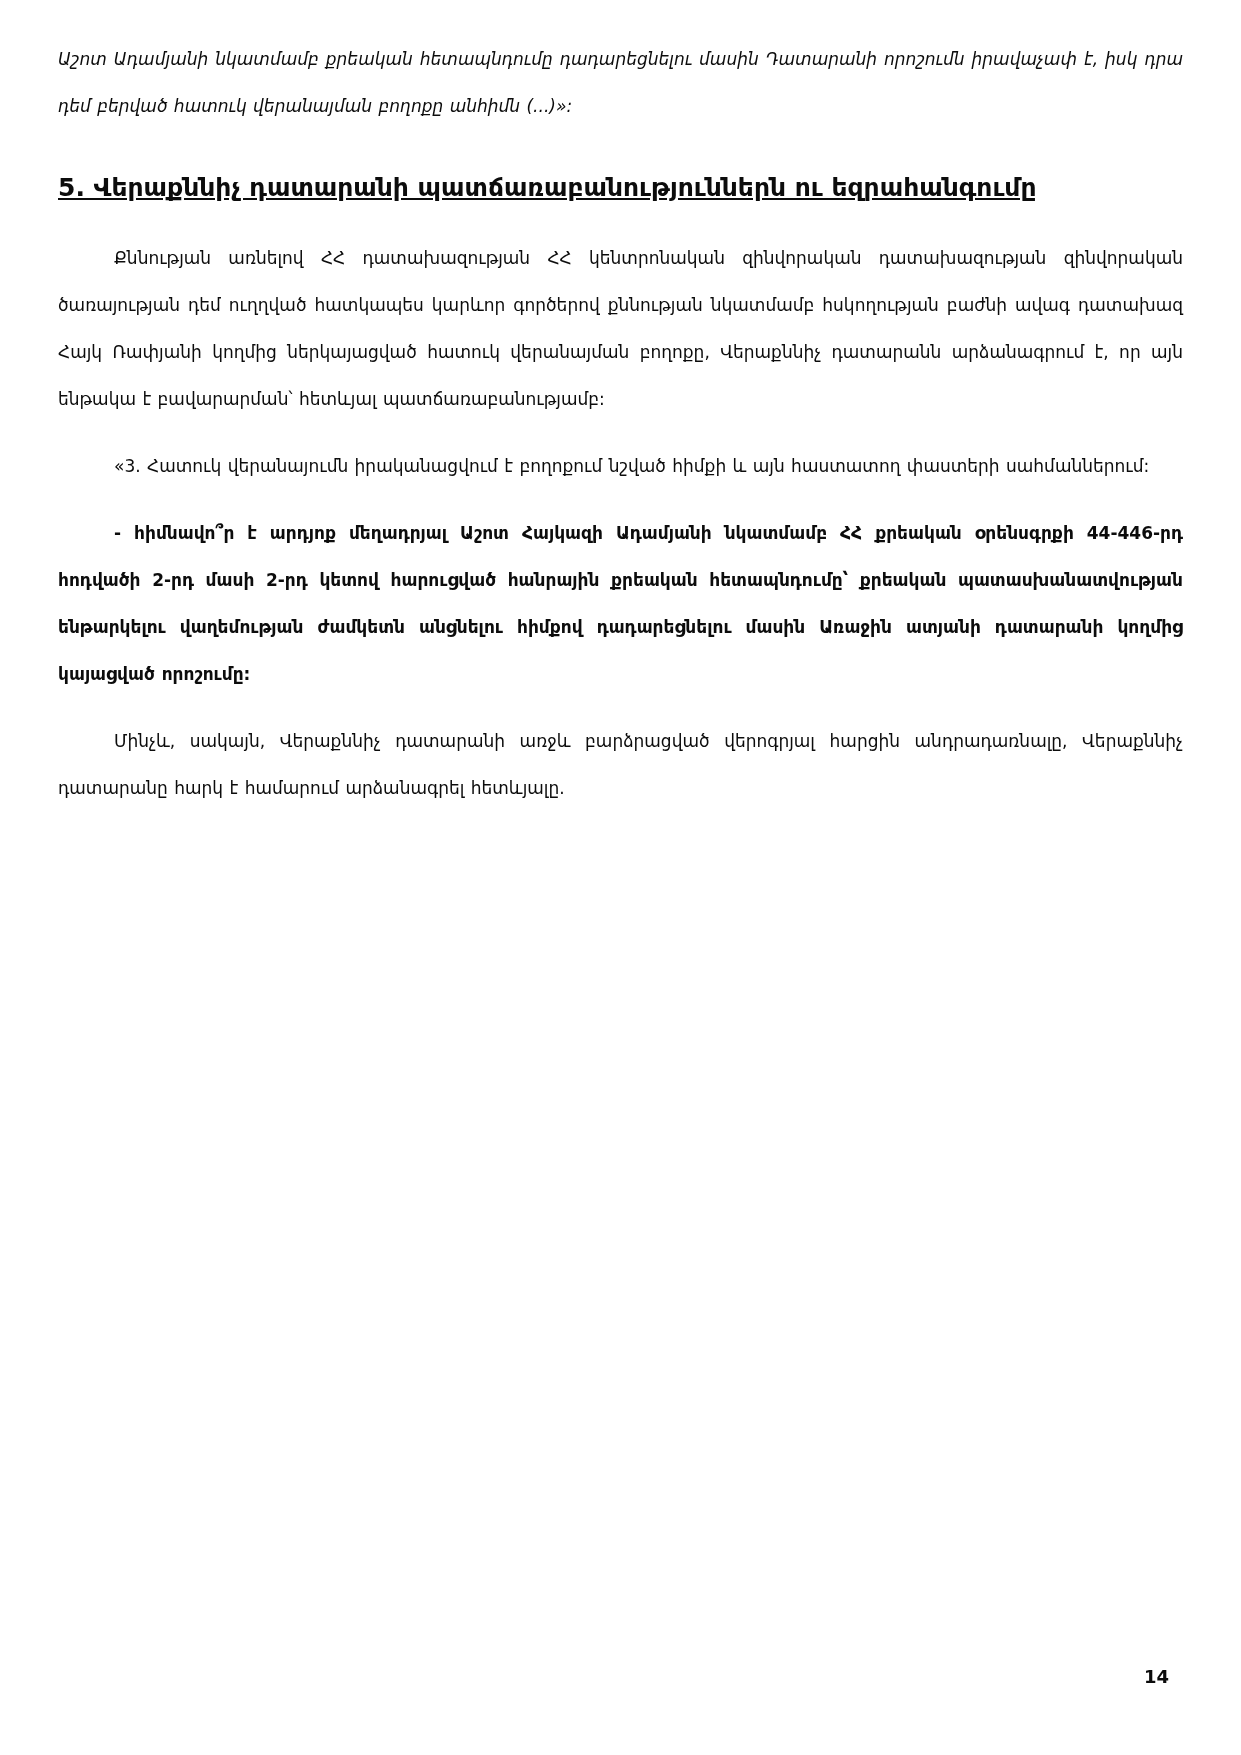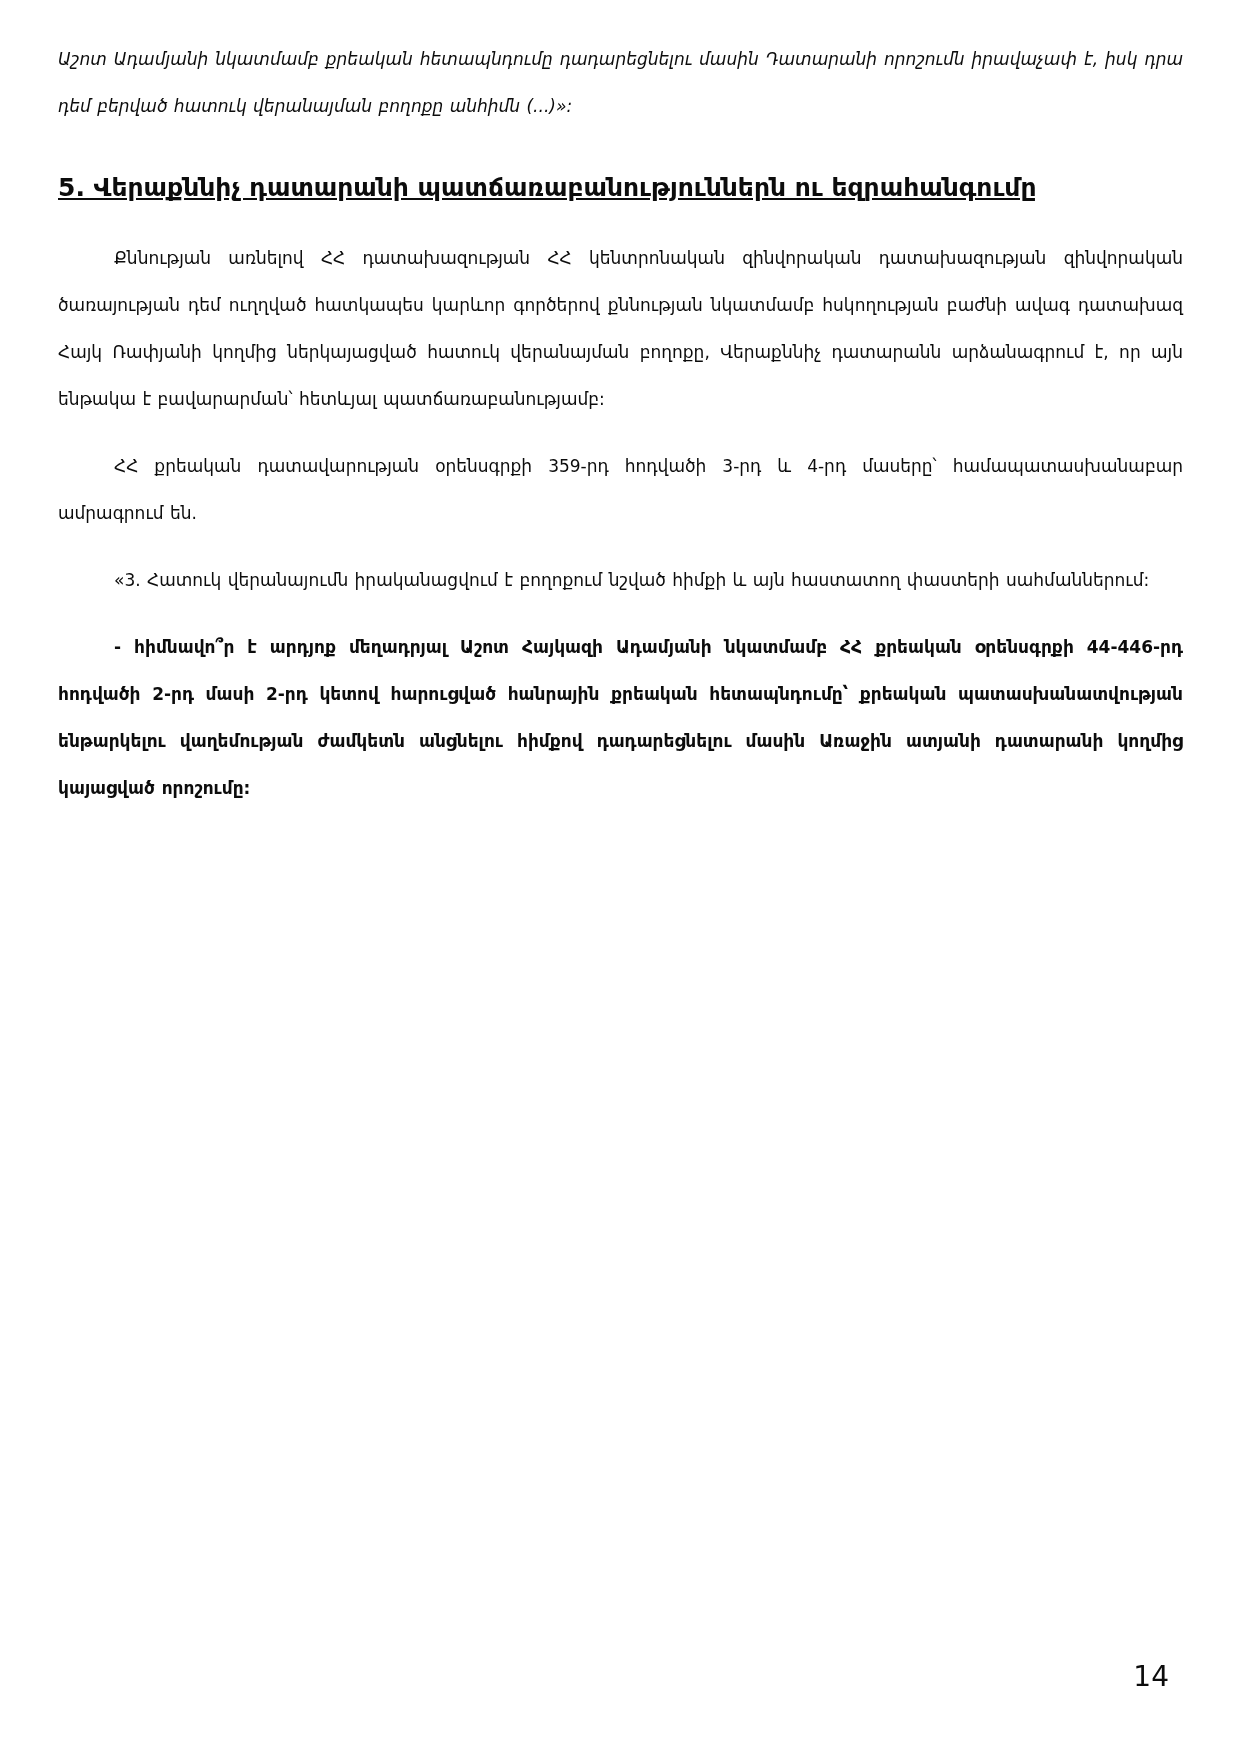--- a/index.html
+++ b/index.html
@@ -64,7 +64,6 @@
 
   <p class="para">Քննության առնելով ՀՀ դատախազության ՀՀ կենտրոնական զինվորական դատախազության զինվորական ծառայության դեմ ուղղված հատկապես կարևոր գործերով քննության նկատմամբ հսկողության բաժնի ավագ դատախազ Հայկ Ռափյանի կողմից ներկայացված հատուկ վերանայման բողոքը, Վերաքննիչ դատարանն արձանագրում է, որ այն ենթակա է բավարարման՝ հետևյալ պատճառաբանությամբ:</p>
 
-  <p class="para">ՀՀ քրեական դատավարության օրենսգրքի 359-րդ հոդվածի 3-րդ և 4-րդ մասերը՝ համապատասխանաբար ամրագրում են.</p>
 
   <p class="para">«3. Հատուկ վերանայումն իրականացվում է բողոքում նշված հիմքի և այն հաստատող փաստերի սահմաններում:</p>
 

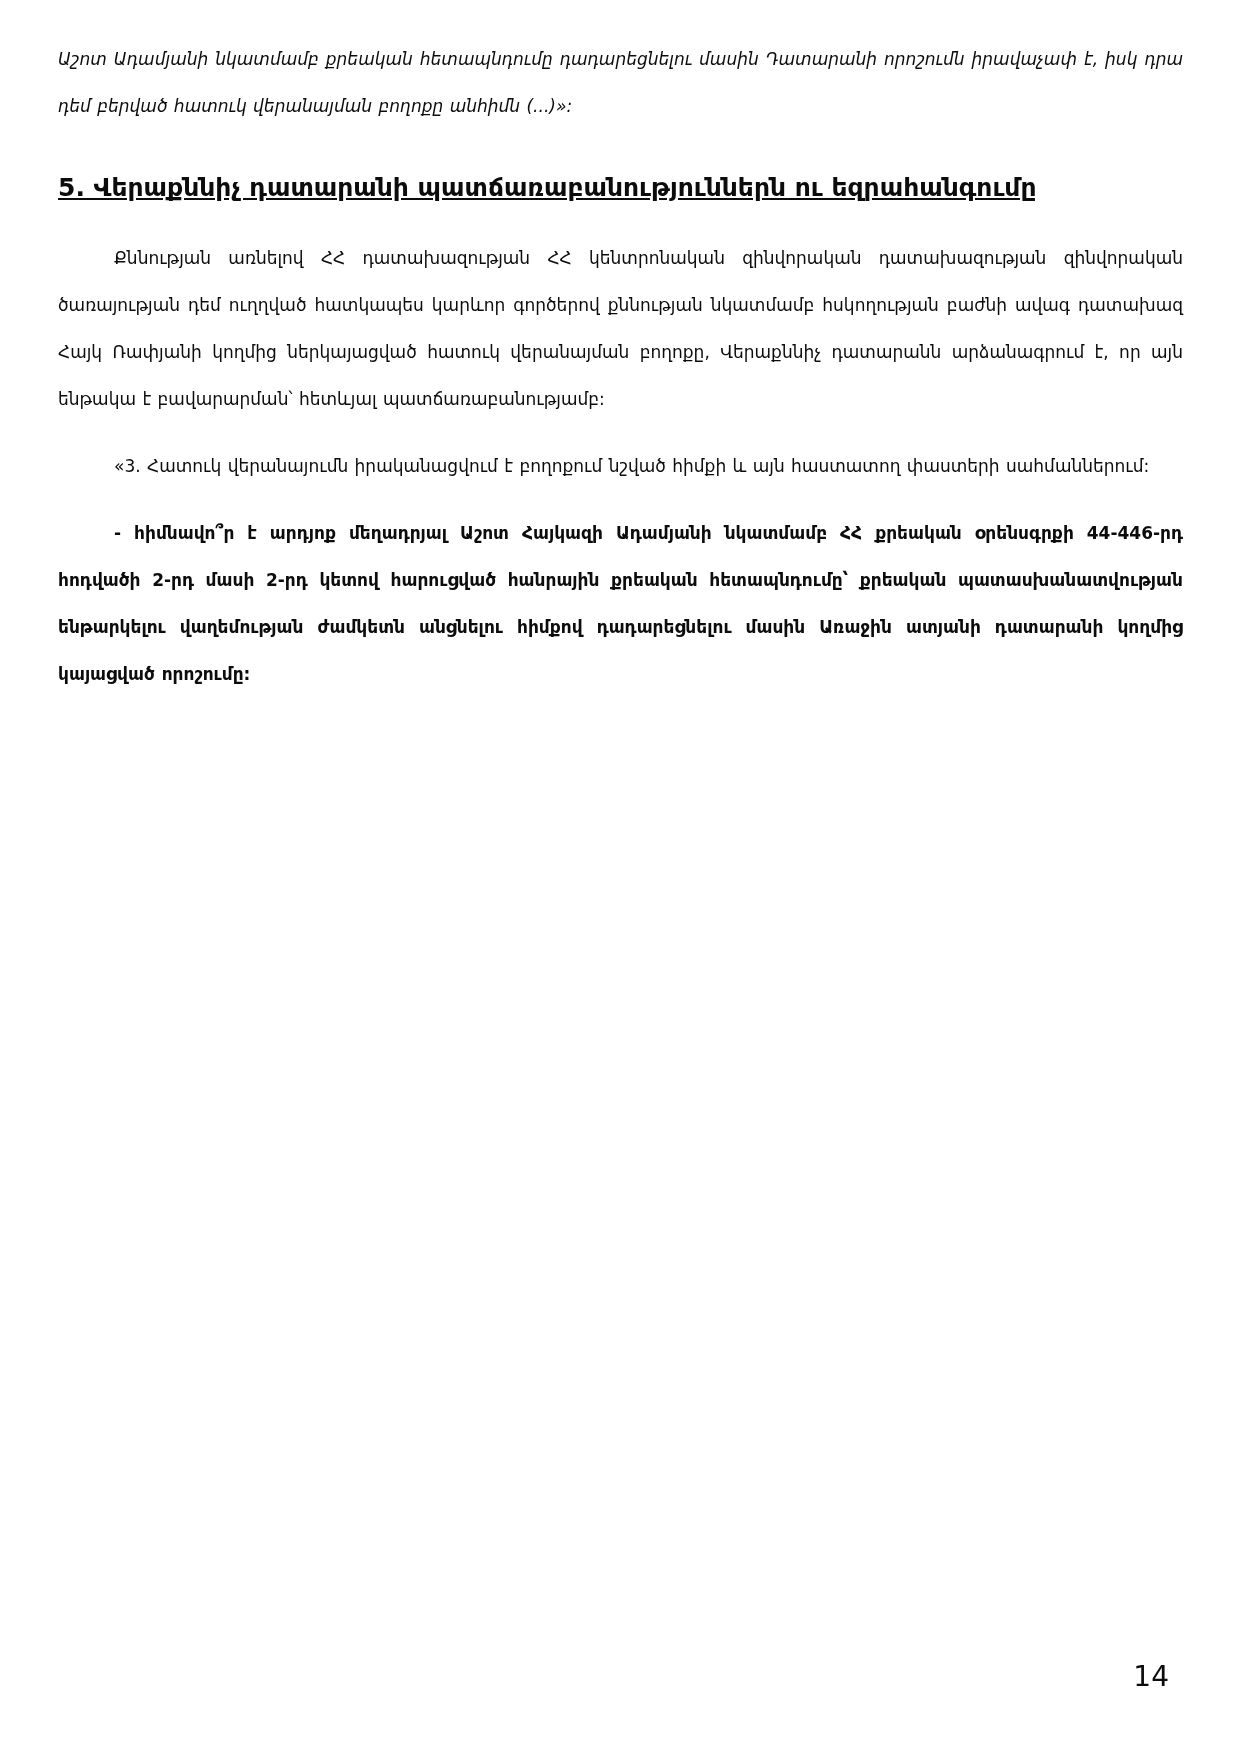--- a/index.html
+++ b/index.html
@@ -71,6 +71,7 @@
 
   <p class="para bold">- հիմնավո՞ր է արդյոք մեղադրյալ Աշոտ Հայկազի Ադամյանի նկատմամբ ՀՀ քրեական օրենսգրքի 44-446-րդ հոդվածի 2-րդ մասի 2-րդ կետով հարուցված հանրային քրեական հետապնդումը՝ քրեական պատասխանատվության ենթարկելու վաղեմության ժամկետն անցնելու հիմքով դադարեցնելու մասին Առաջին ատյանի դատարանի կողմից կայացված որոշումը:</p>
 
+  <p class="para">Մինչև, սակայն, Վերաքննիչ դատարանի առջև բարձրացված վերոգրյալ հարցին անդրադառնալը, Վերաքննիչ դատարանը հարկ է համարում արձանագրել հետևյալը.</p>
 
   <div class="page-number">14</div>
 

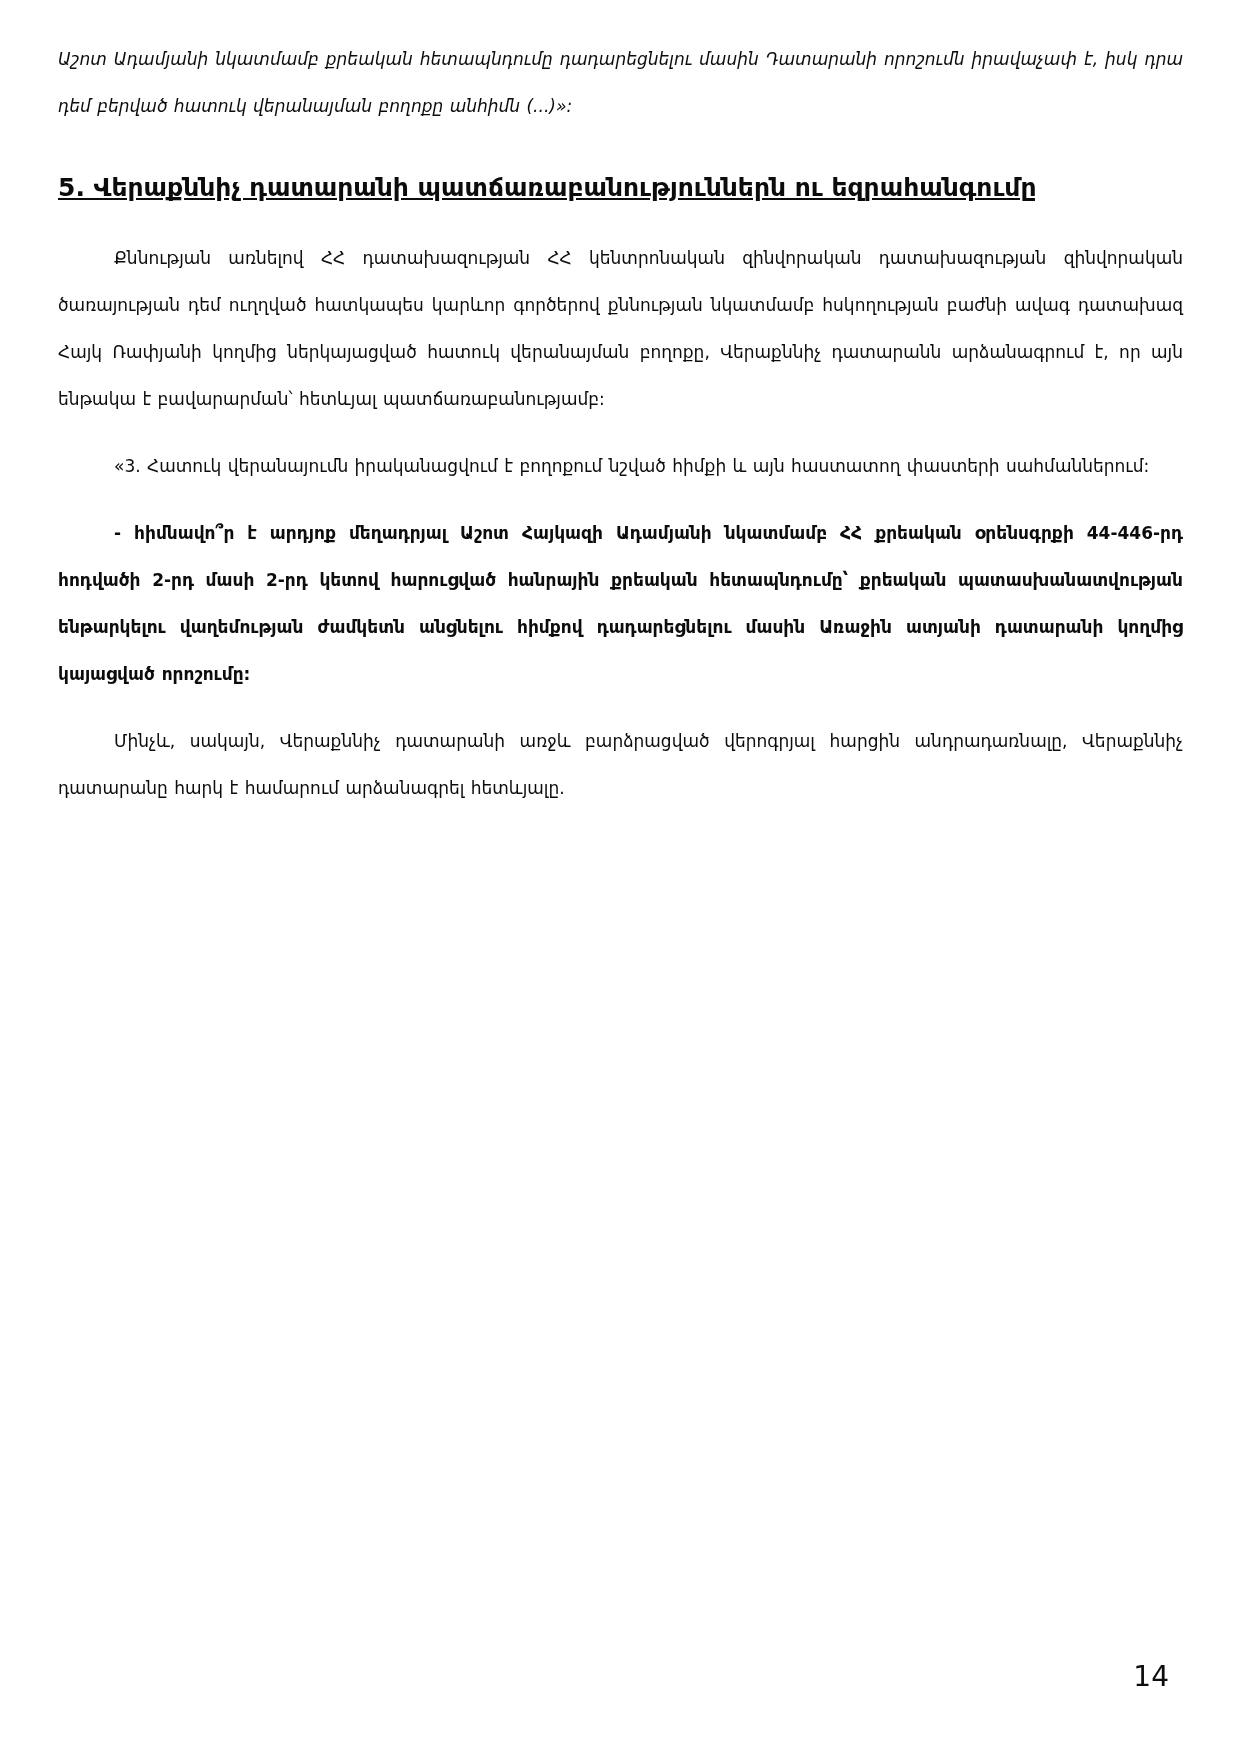--- a/index.html
+++ b/index.html
@@ -47,8 +47,8 @@
     position: absolute;
     right: 72px;
     top: 1662px;
-    font-size: 28px;
-    font-weight: normal;
+    font-size: 18px;
+    font-weight: bold;
     line-height: 30px;
   }
 </style>

